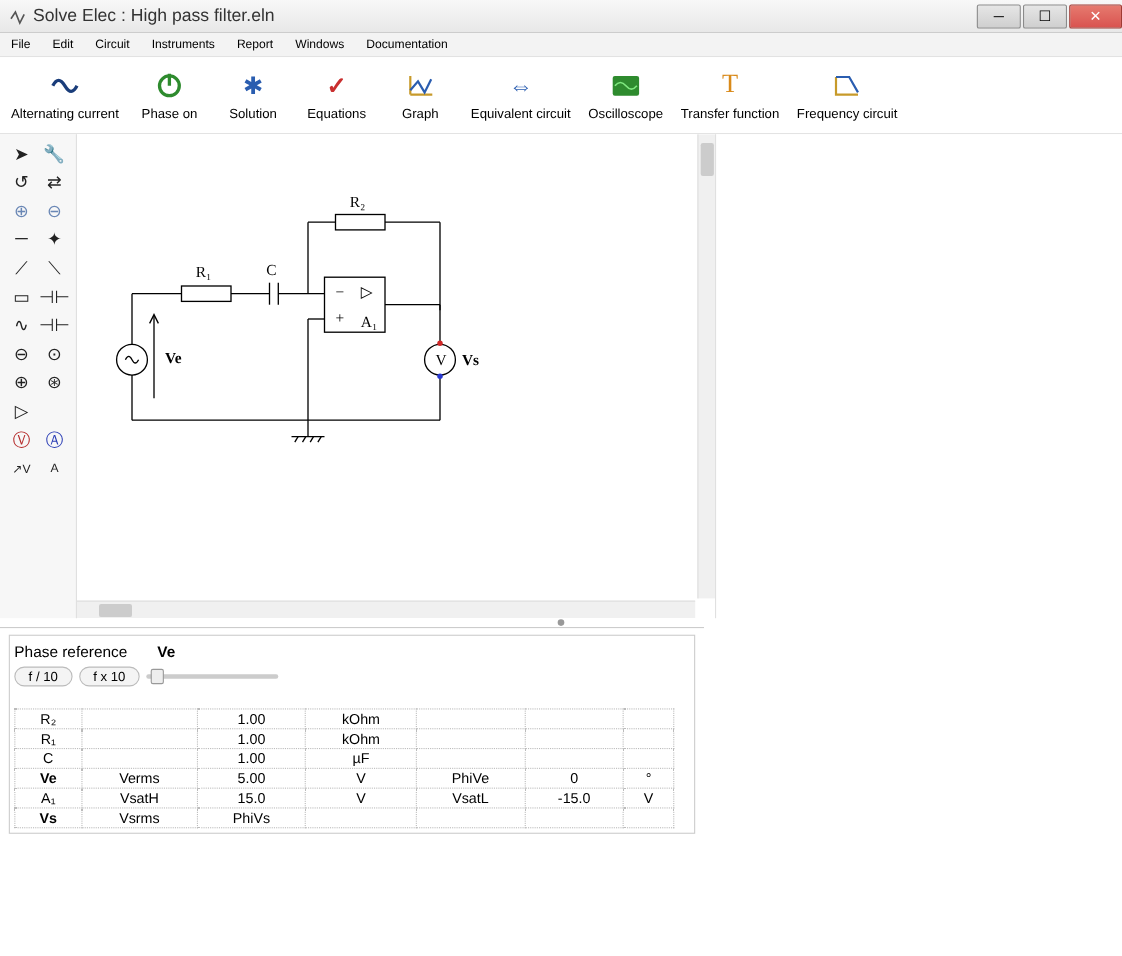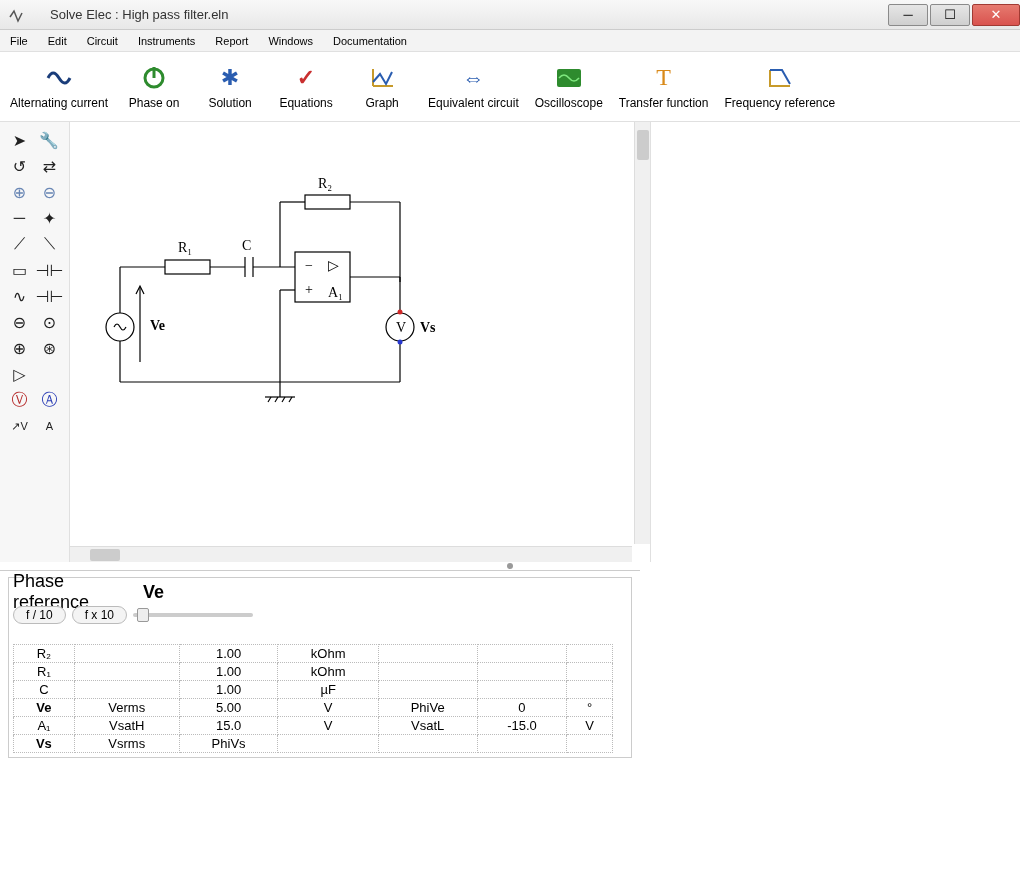--- a/index.html
+++ b/index.html
@@ -8,7 +8,7 @@
 
 .titlebar { height: 30px; background: linear-gradient(#f8f8f8, #e8e8e8); border-bottom: 1px solid #ccc; display: flex; align-items: center; padding-left: 8px; }
 .titlebar .icon { width: 16px; height: 16px; margin-right: 6px; }
-.titlebar .title { flex: 1; color: #333; font-size: 13px; margin-left: 20px; }
+.titlebar .title { flex: 1; color: #333; font-size: 16px; }
 .titlebar .win-controls { display: flex; }
 .titlebar .win-btn { width: 40px; height: 22px; background: linear-gradient(#e6e6e6,#cfcfcf); border: 1px solid #8a8a8a; border-radius: 2px; margin-left: 2px; display: flex; align-items: center; justify-content: center; font-size: 13px; cursor: default; }
 .titlebar .win-close { background: linear-gradient(#e67a6f,#d9534f); border-color: #a03a33; color: #fff; width: 48px; }

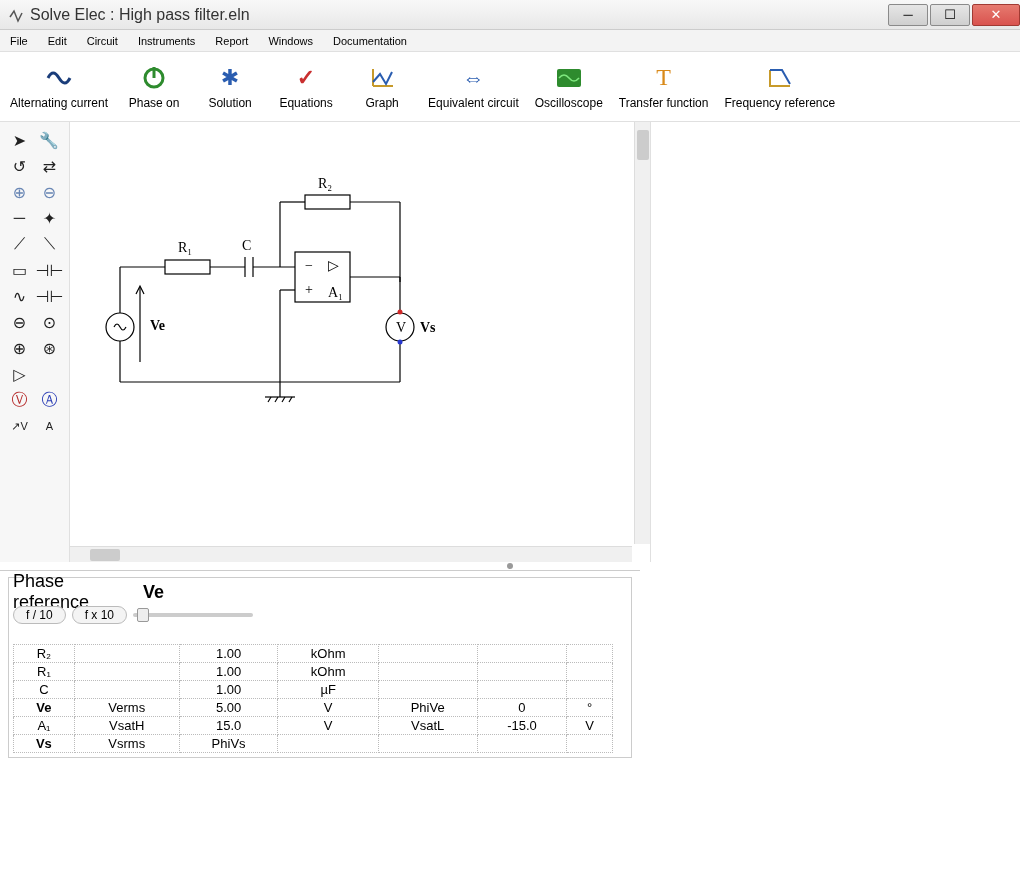--- a/index.html
+++ b/index.html
@@ -143,7 +143,7 @@
           <polyline points="4,6 16,6 24,20" stroke="#2a5db0" stroke-width="2" fill="none"></polyline>
         </svg>
       </span>
-    <span>Frequency reference</span>
+    <span>Frequency circuit</span>
   </div>
 </div>
 

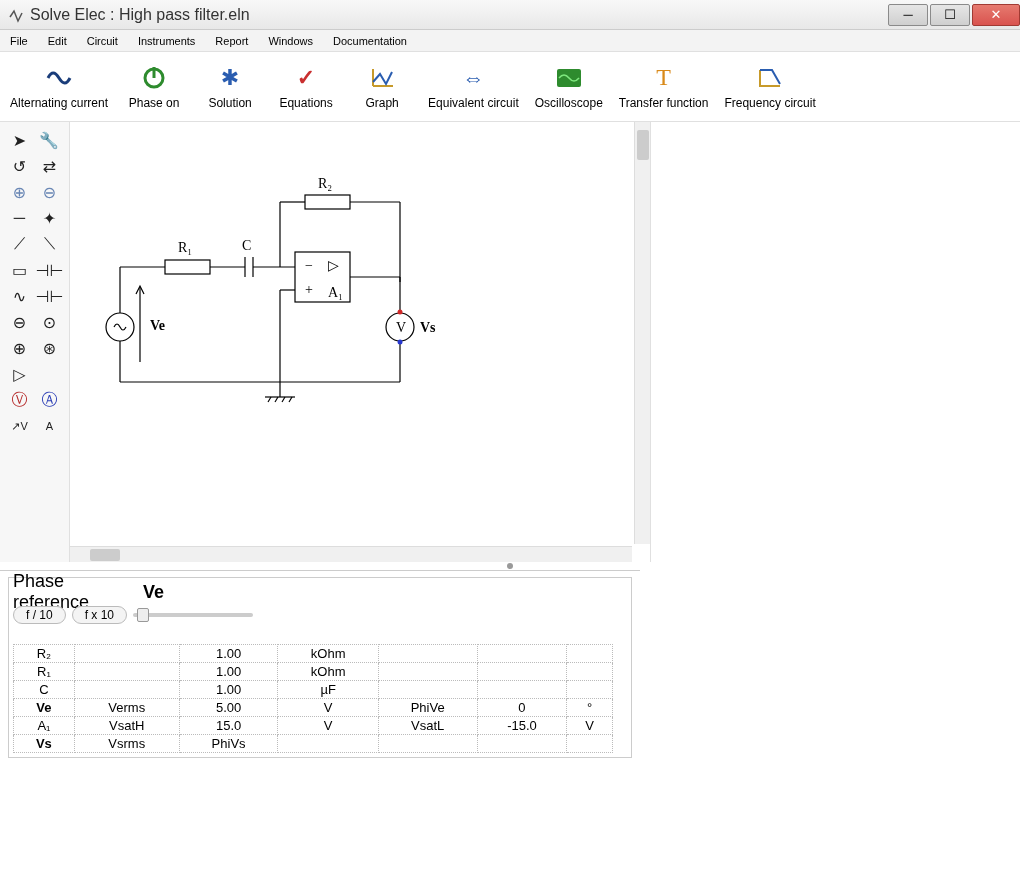--- a/index.html
+++ b/index.html
@@ -39,7 +39,7 @@
 
 .props { border-top: 1px solid #ccc; padding: 6px 8px; width: 640px; }
 .props-title { text-align: center; font-size: 13px; padding: 2px 0 6px; }
-.props-row { display:flex; align-items:center; height: 20px; font-size: 18px;}
+.props-row { display:flex; align-items:center; height: 20px; font-size: 14px;}
 .props-row .lbl { width: 130px; }
 .props-row .sym { width: 50px; font-weight:bold;}
 .props-row .val { width: 60px; text-align: right; padding-right:10px;}

